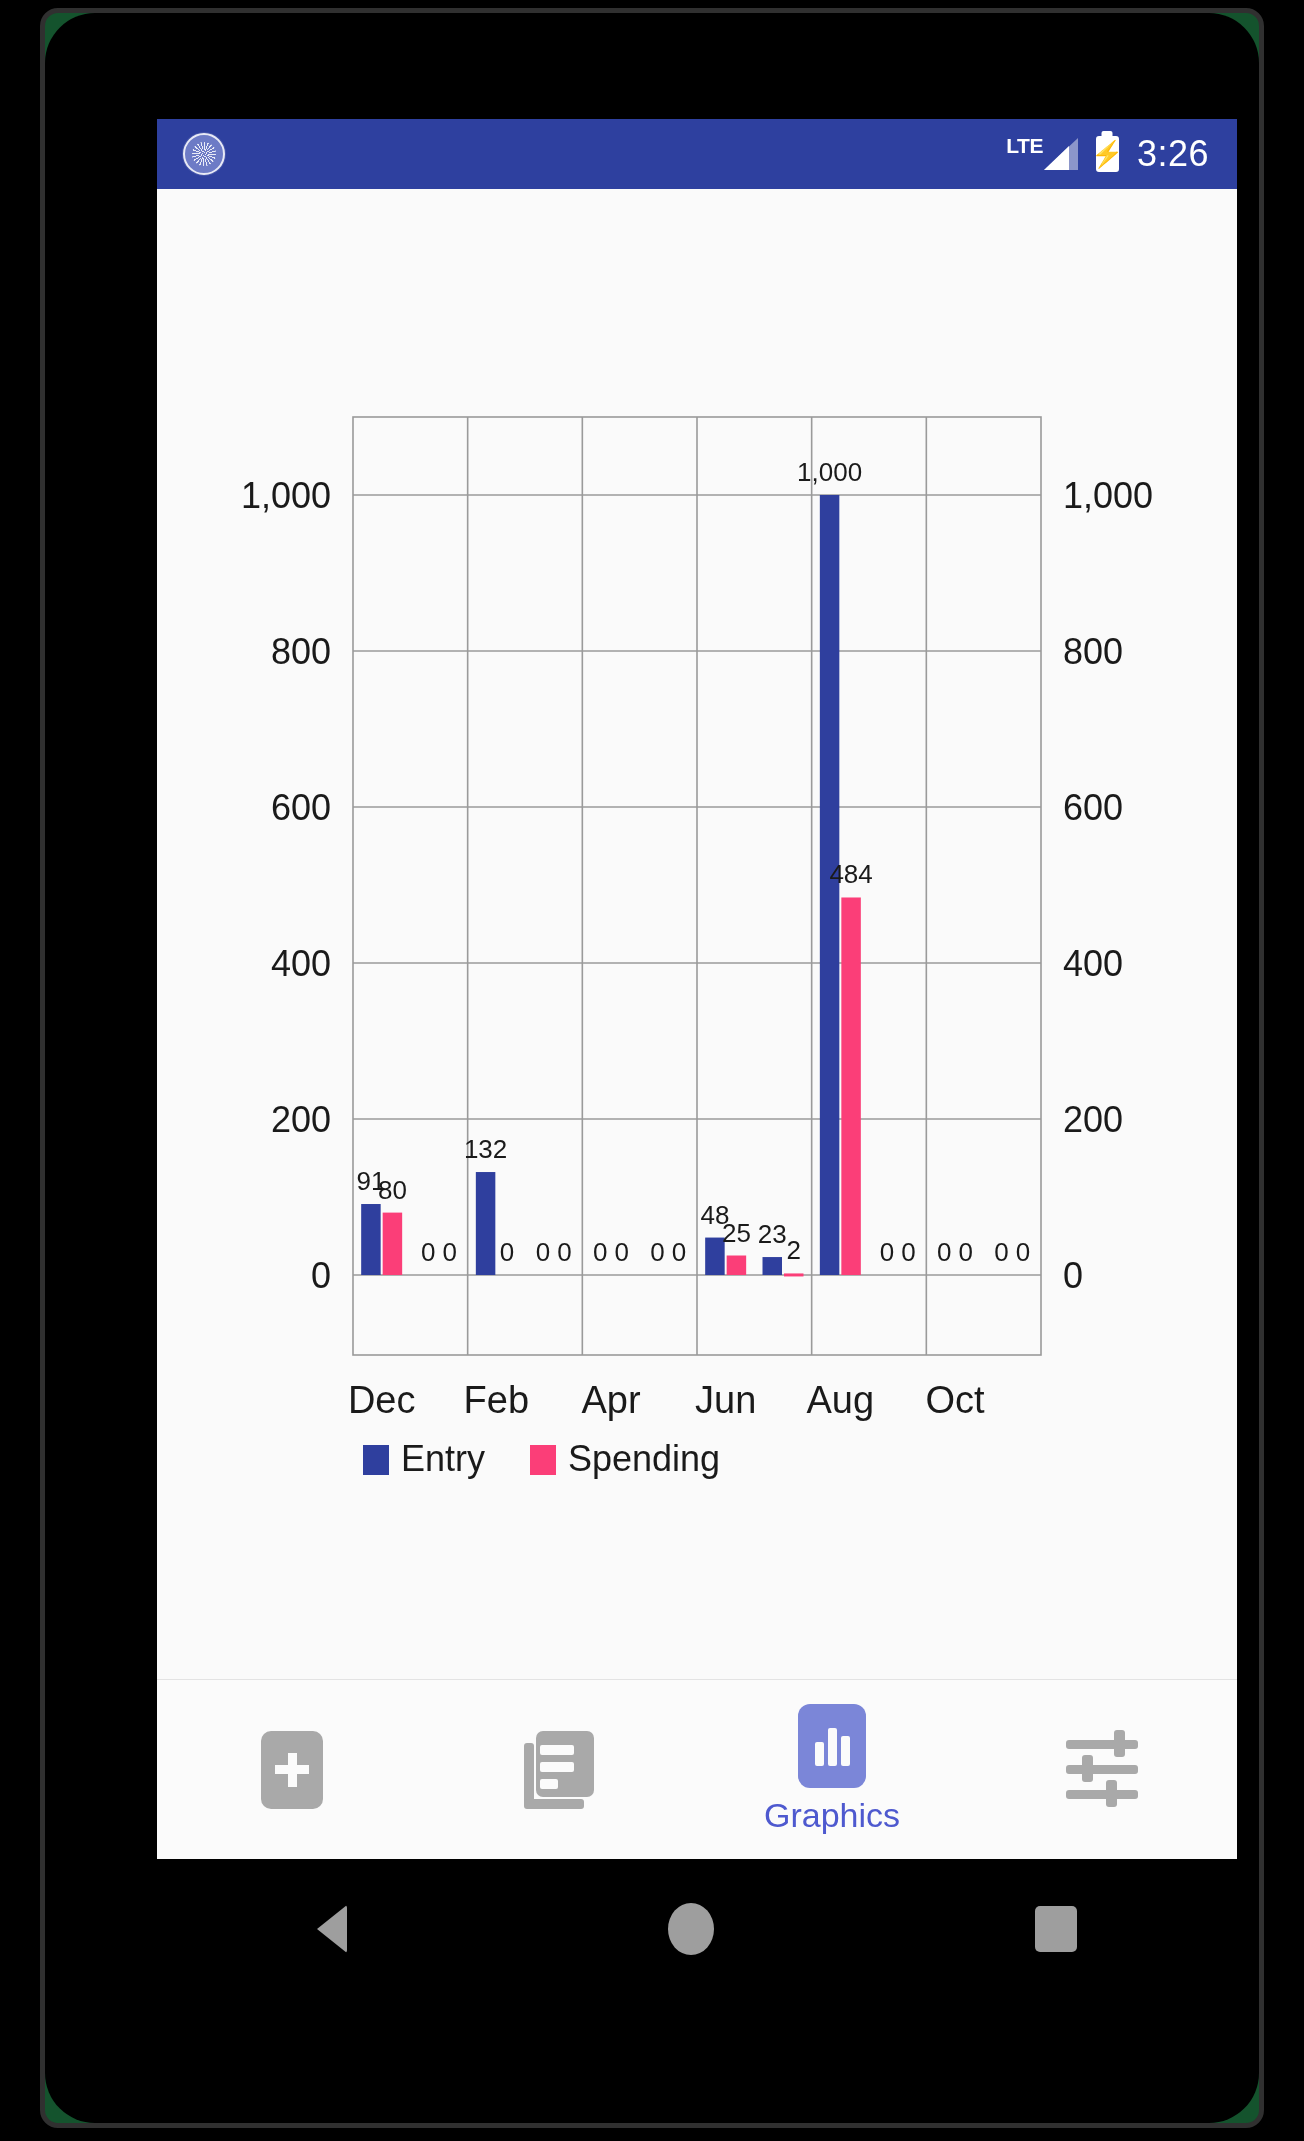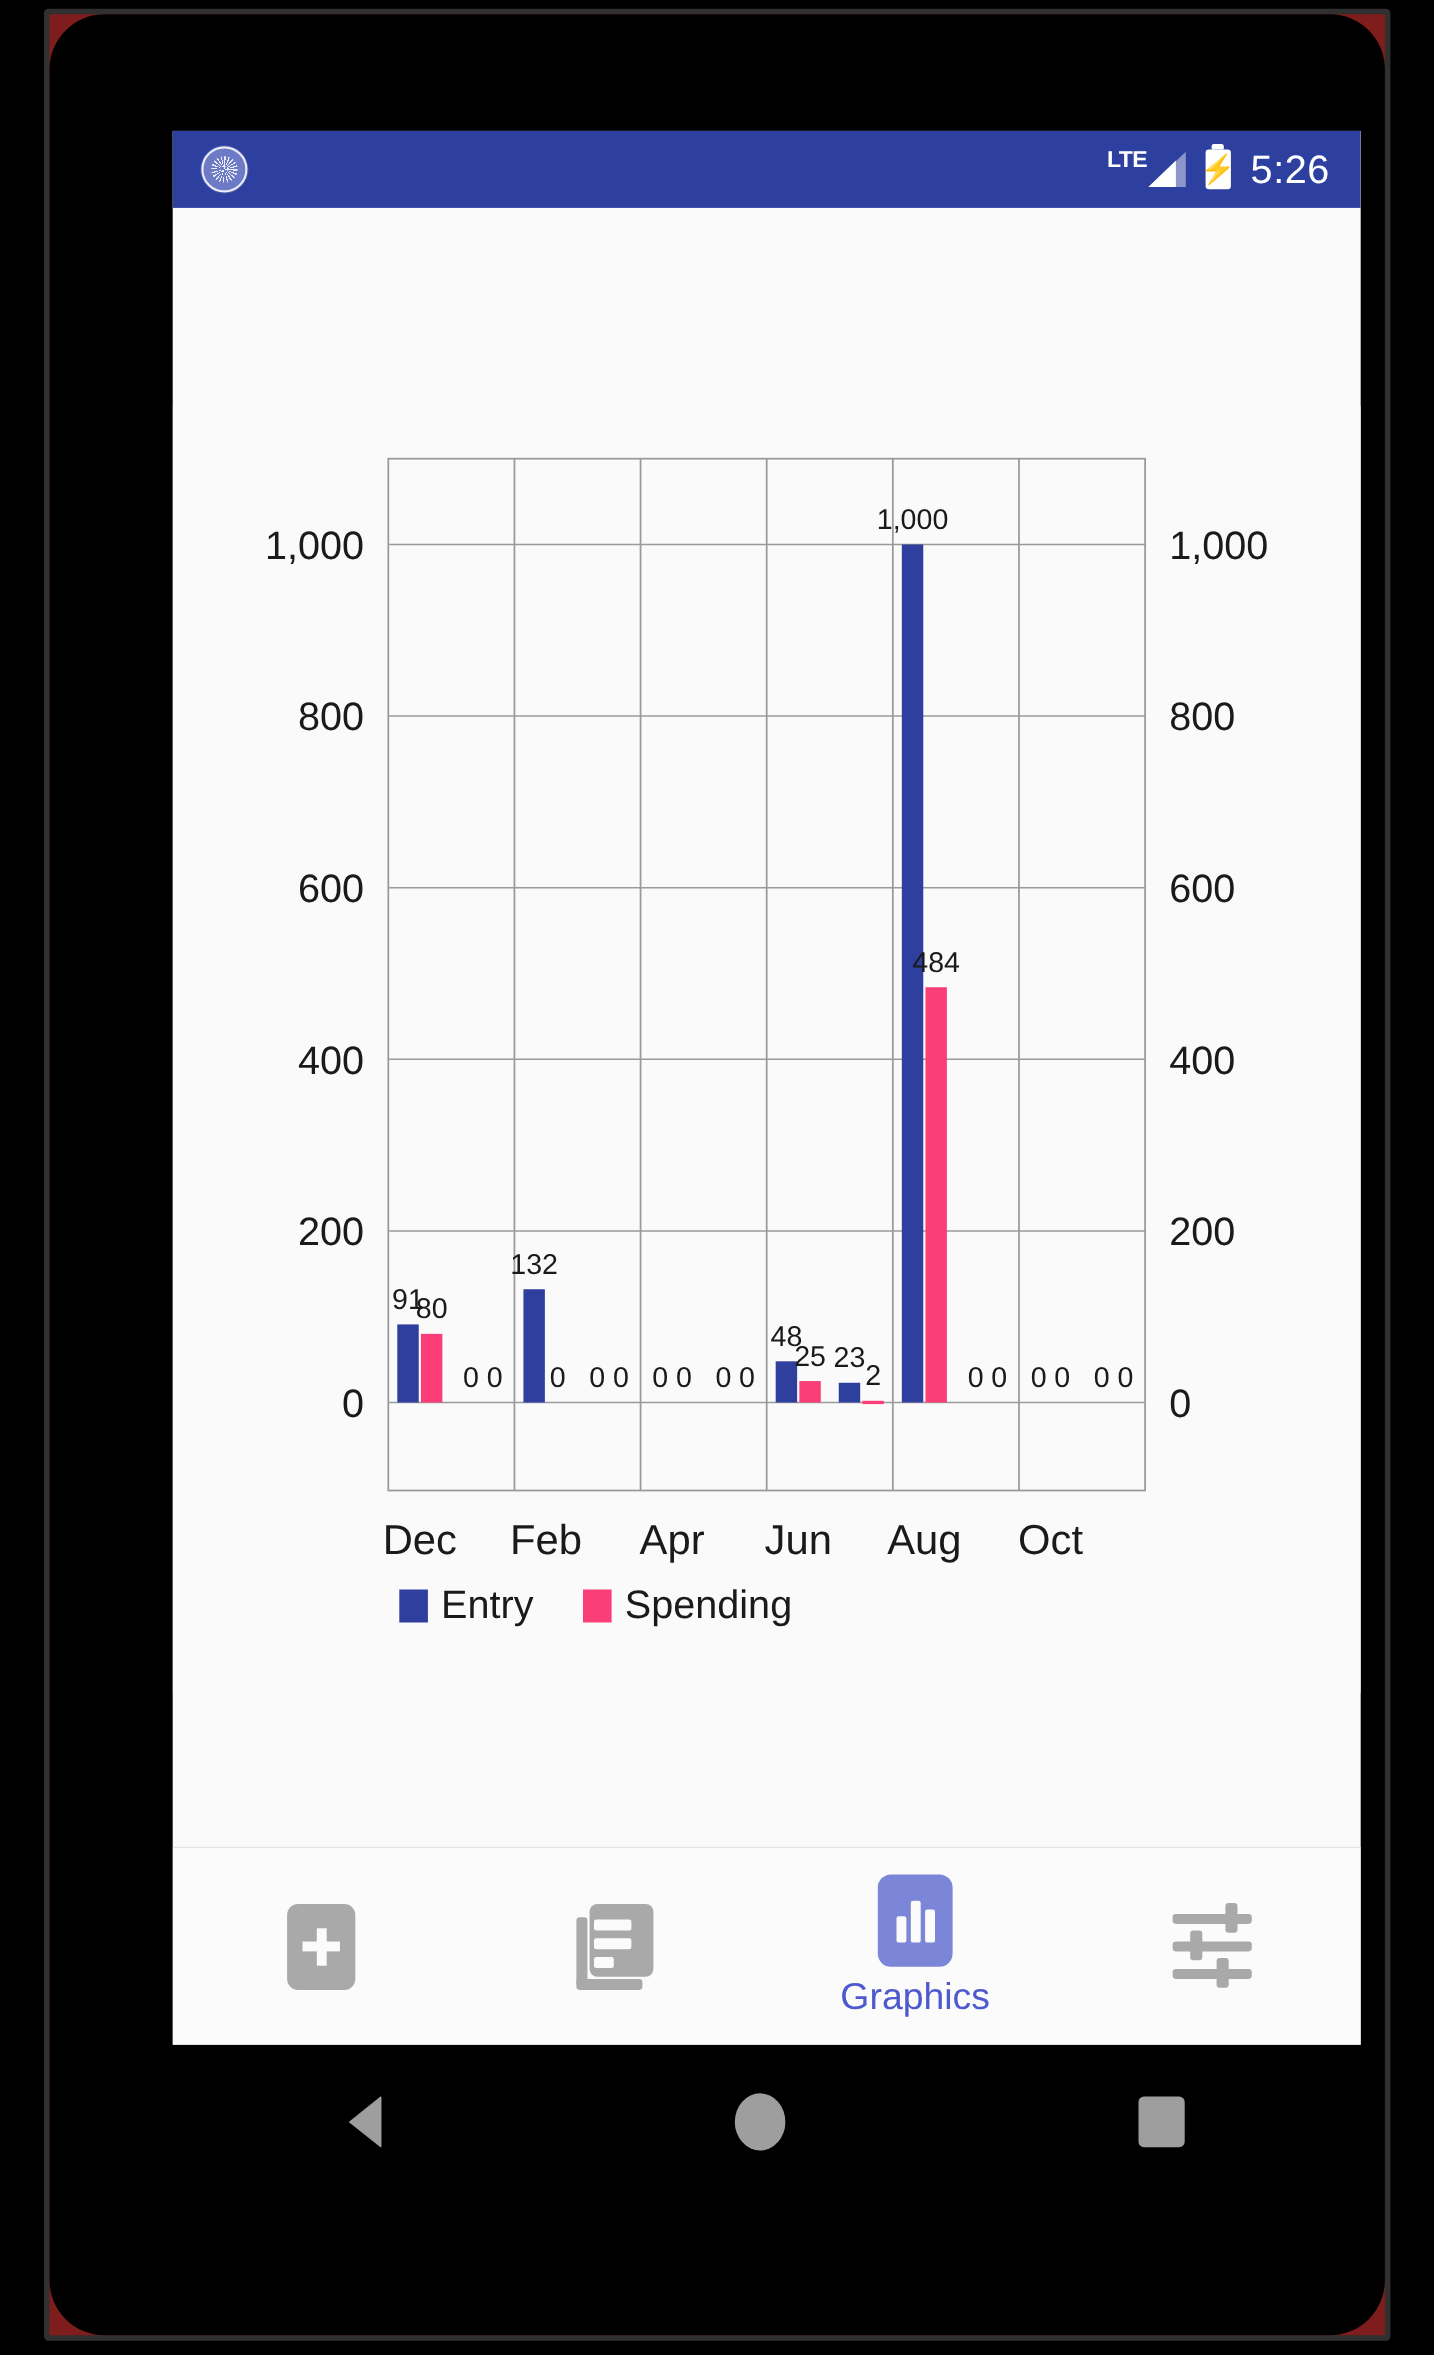--- a/index.html
+++ b/index.html
@@ -15,9 +15,9 @@
     position: absolute;
     left: 40px; top: 8px;
     width: 1224px; height: 2120px;
-    background: #7f1d1d;
+    background: #14532d;
     border: 5px solid #303030;
-    border-radius: 4px;
+    border-radius: 18px;
     padding-left: 16px;
   }
   #device-bezel {

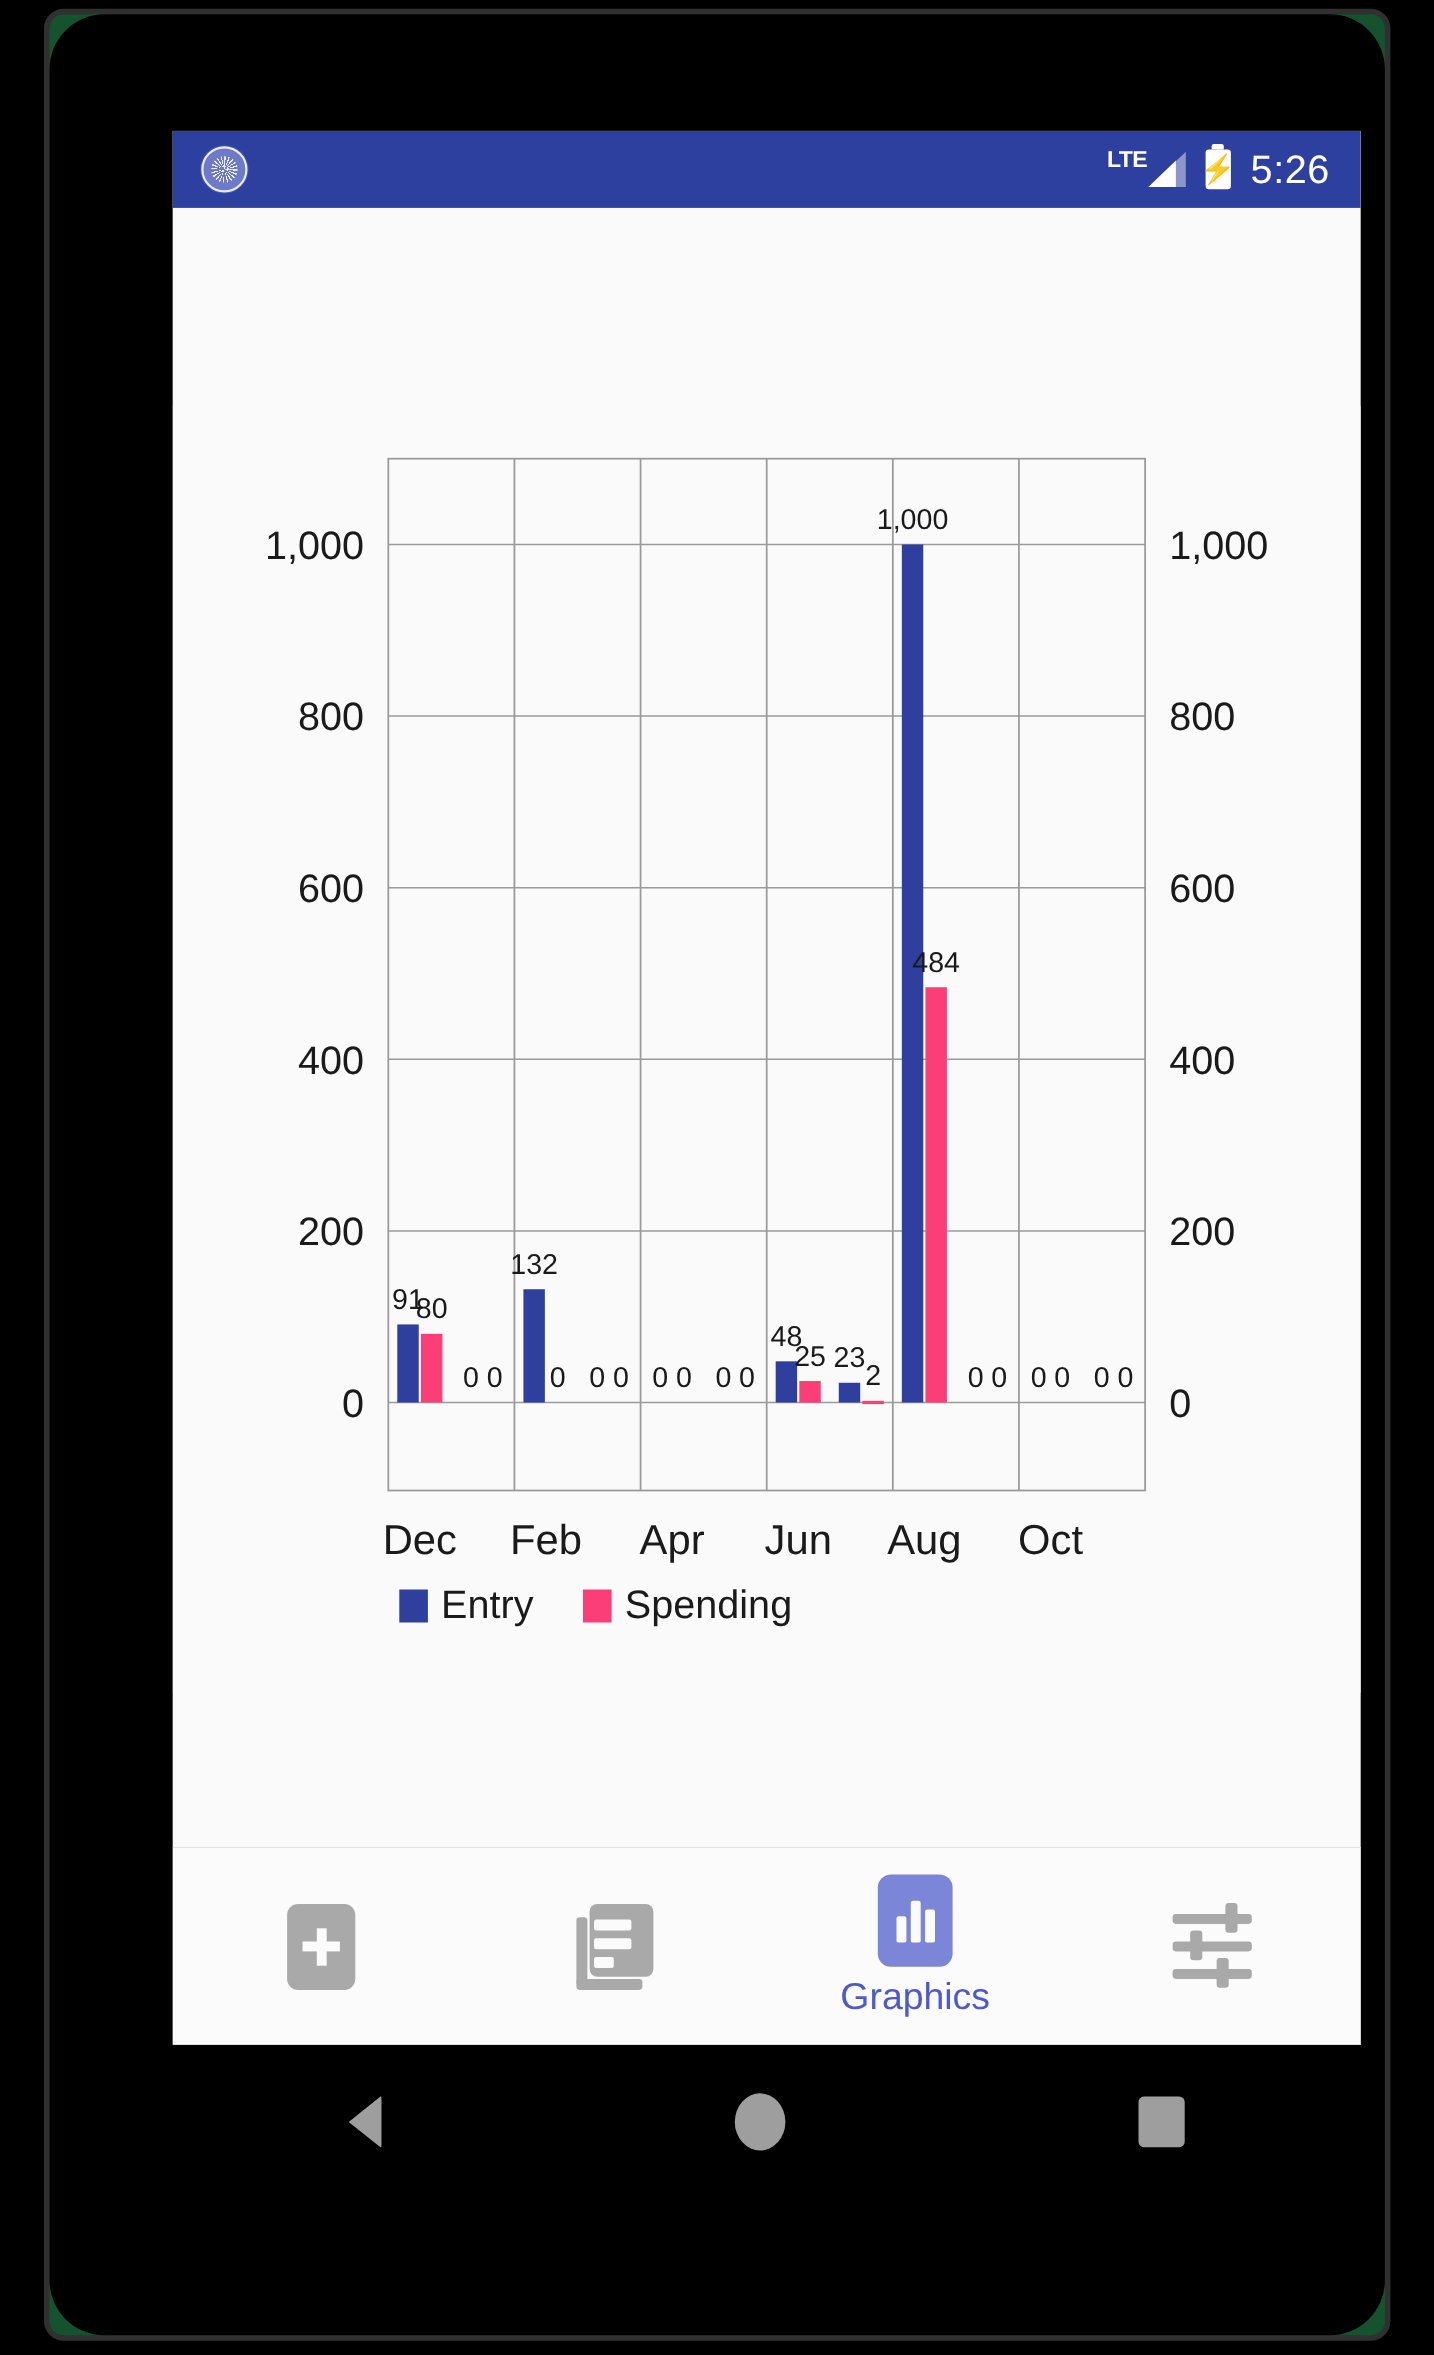--- a/index.html
+++ b/index.html
@@ -243,7 +243,7 @@
         <div id="sb-battery">
           <span class="bolt">⚡</span>
         </div>
-        <span id="sb-time">5:26</span>
+        <span id="sb-time">3:26</span>
       </div>
     </div>
 

